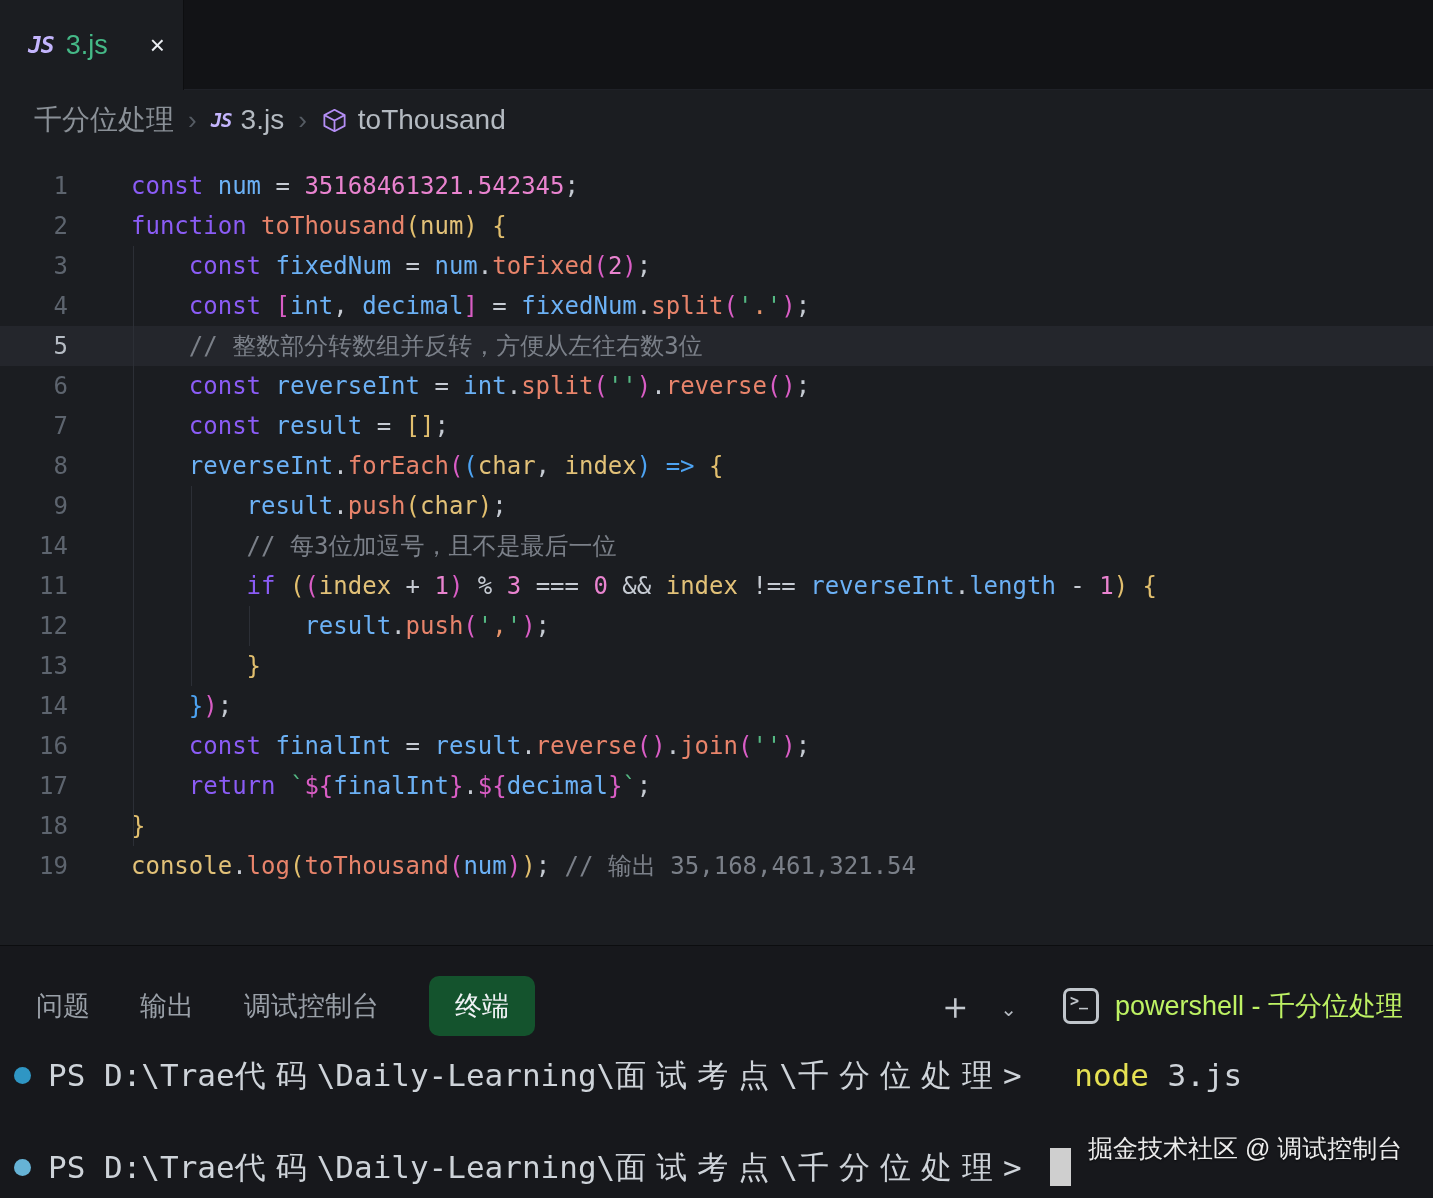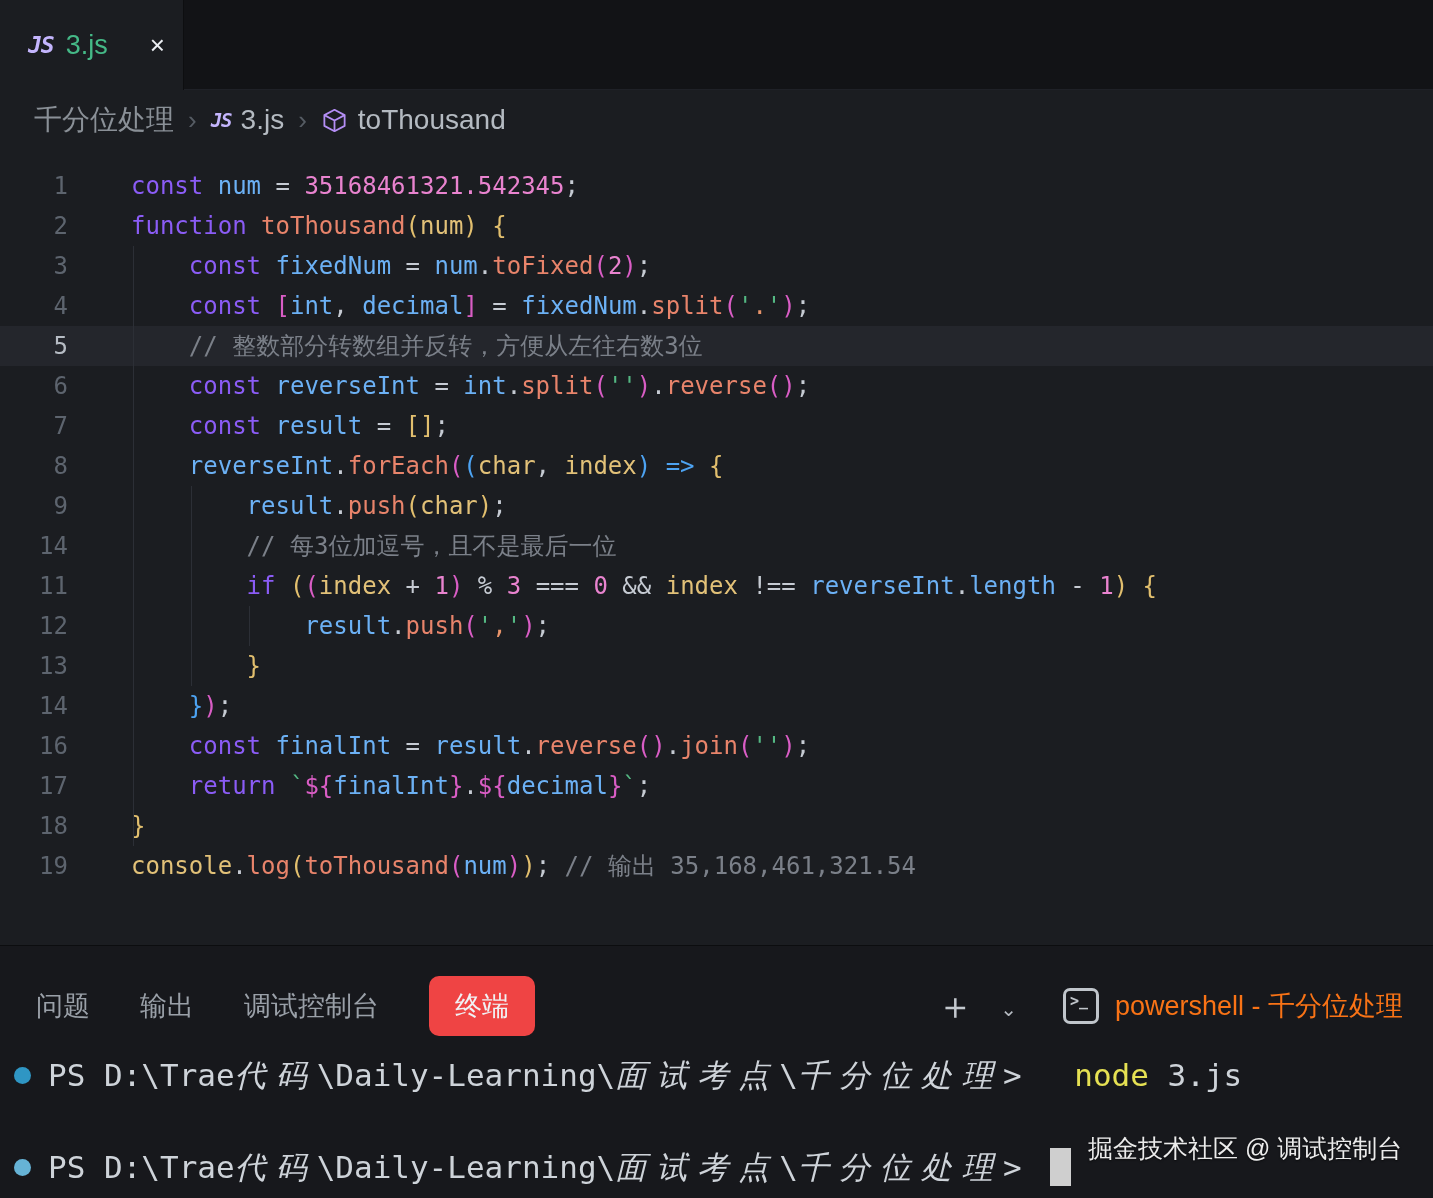--- a/index.html
+++ b/index.html
@@ -40,7 +40,7 @@
   .panel-header { height:94px; display:flex; align-items:center; padding:26px 30px 0 36px;gap:23px; }
   .panel-tabs { display:flex; align-items:center; gap:50px; }
   .ptab { color:#9aa0a8; font-size:27px; cursor:pointer; padding:12px 0; }
-  .ptab.active { background:#ef4444; color:#f0f2f5; padding:12px 26px; border-radius:10px; }
+  .ptab.active { background:#14532d; color:#f0f2f5; padding:12px 26px; border-radius:10px; }
   .panel-actions { margin-left:auto; display:flex; align-items:center; }
   .plus-icon { color:#c3c8ce; font-size:38px; font-weight:200; line-height:1; cursor:pointer; }
   .chev-icon { color:#b6bbc2; font-size:20px; margin:6px 0 0 26px; cursor:pointer; }

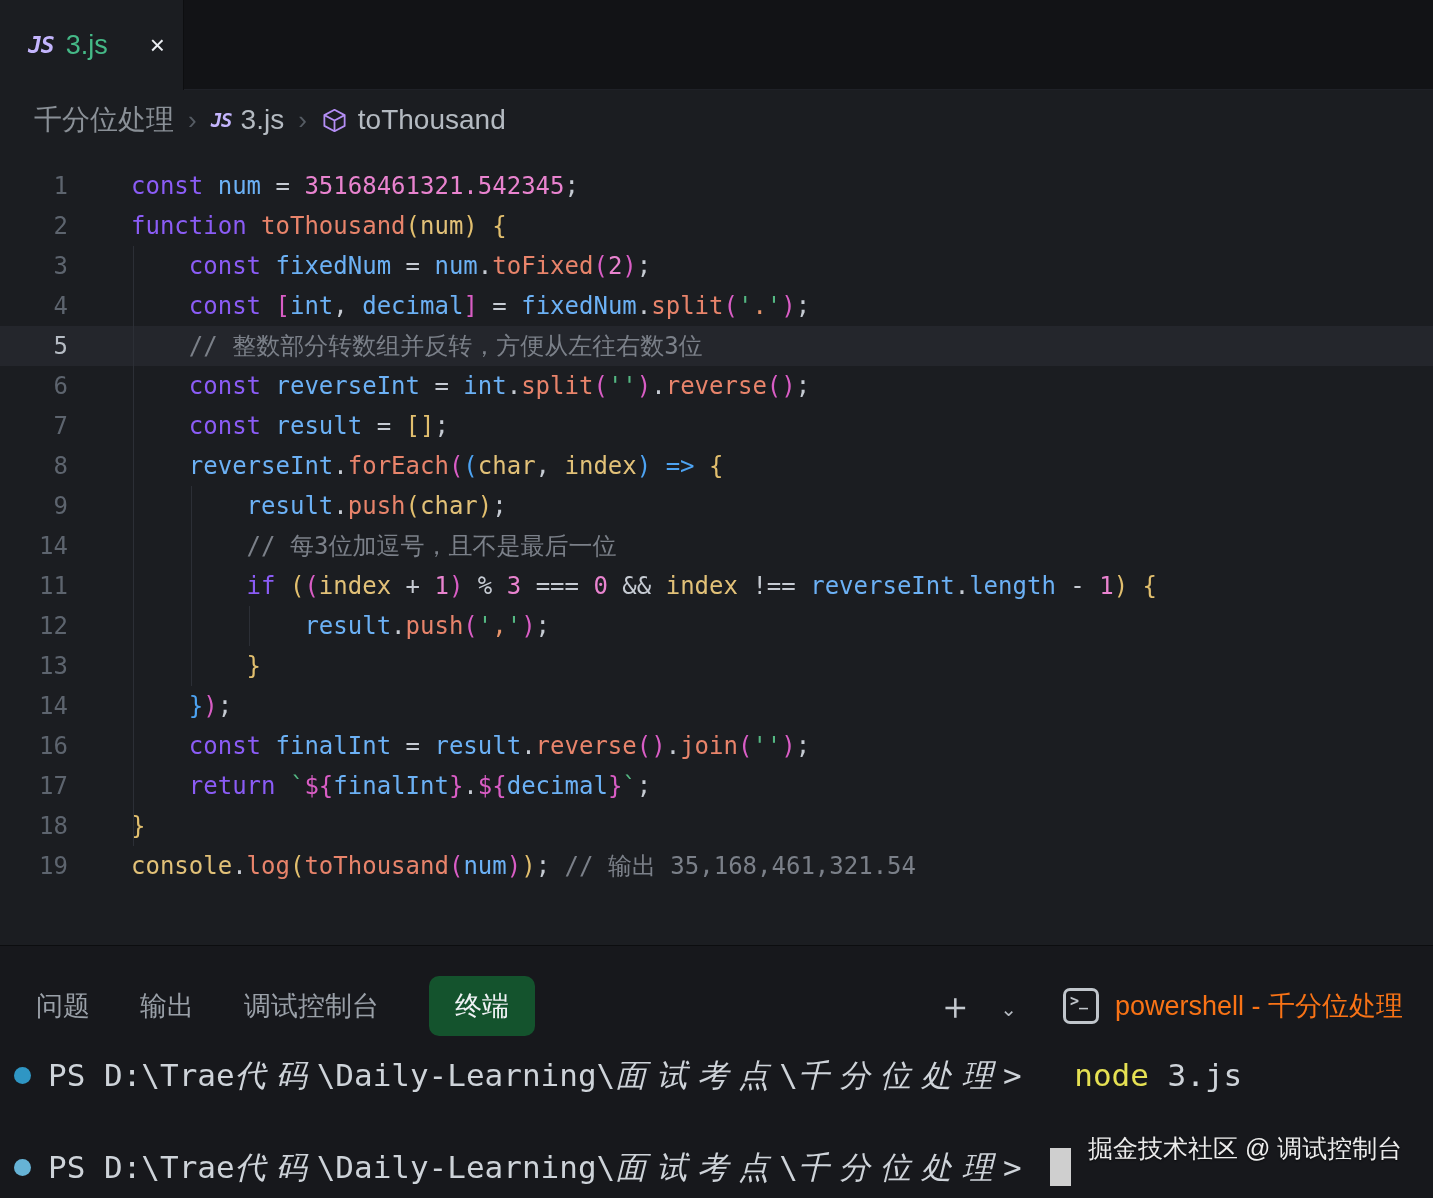--- a/index.html
+++ b/index.html
@@ -46,7 +46,7 @@
   .chev-icon { color:#b6bbc2; font-size:20px; margin:6px 0 0 26px; cursor:pointer; }
   .term-icon { width:36px; height:36px; border:3px solid #c0c5cb; border-radius:7px; margin-left:46px; position:relative; cursor:pointer; flex:0 0 36px; }
   .term-icon span { position:absolute; left:4px; top:1px; color:#c0c5cb; font-size:15px; font-family:"DejaVu Sans Mono", monospace; font-weight:bold; }
-  .shell-label { color:#f97316; font-size:27px; margin-left:16px; white-space:nowrap; }
+  .shell-label { color:#bef264; font-size:27px; margin-left:16px; white-space:nowrap; }
 
   
   .terminal { padding:12px 0 0 14px; font-family:"DejaVu Sans Mono", monospace; font-size:31px; color:#ced3d9; }

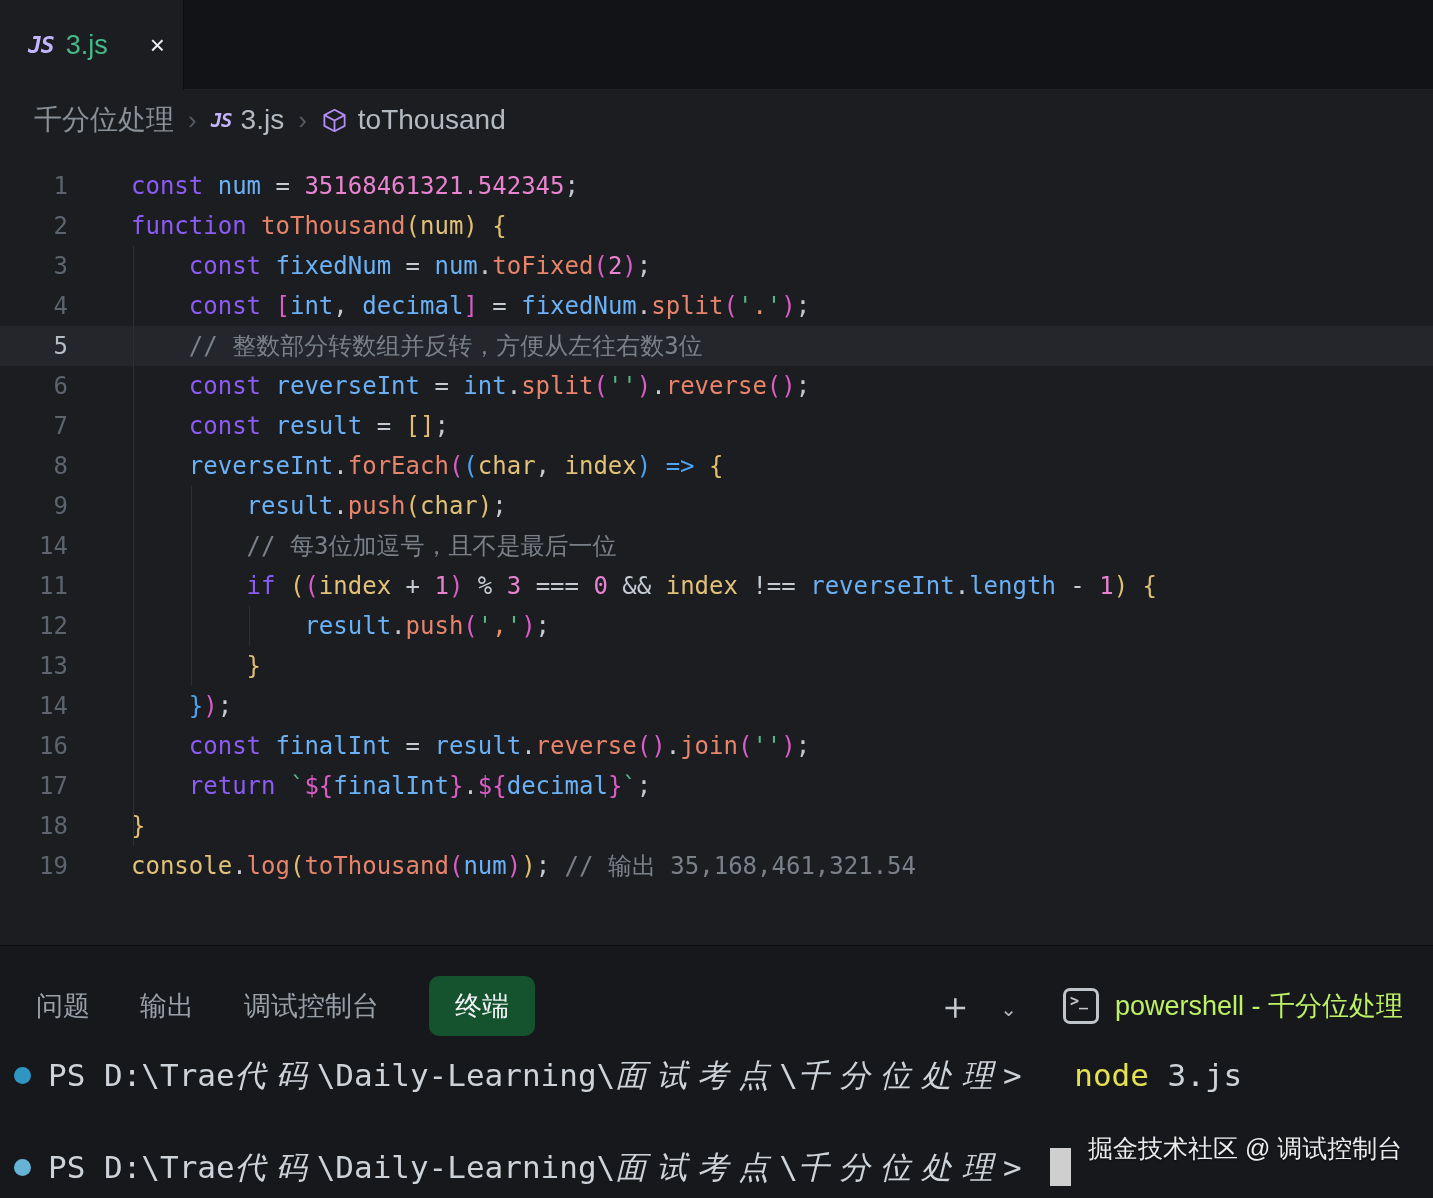--- a/index.html
+++ b/index.html
@@ -53,7 +53,7 @@
   .t-line { height:46px; line-height:46px; white-space:pre; display:flex; align-items:center; }
   .bullet { width:17px; height:17px; border-radius:50%; margin-right:17px; flex:0 0 17px; }
   .bullet.none { background:transparent; }
-  .seg-cjk { letter-spacing:10px;font-style:italic; }
+  .seg-cjk { letter-spacing:10px; }
   .seg-cmd { color:#e6e153;margin-left:34px; }
   .cursor-block { display:inline-block; width:21px; height:38px; background:#cfcfcf; margin-left:10px; vertical-align:middle; }
 

